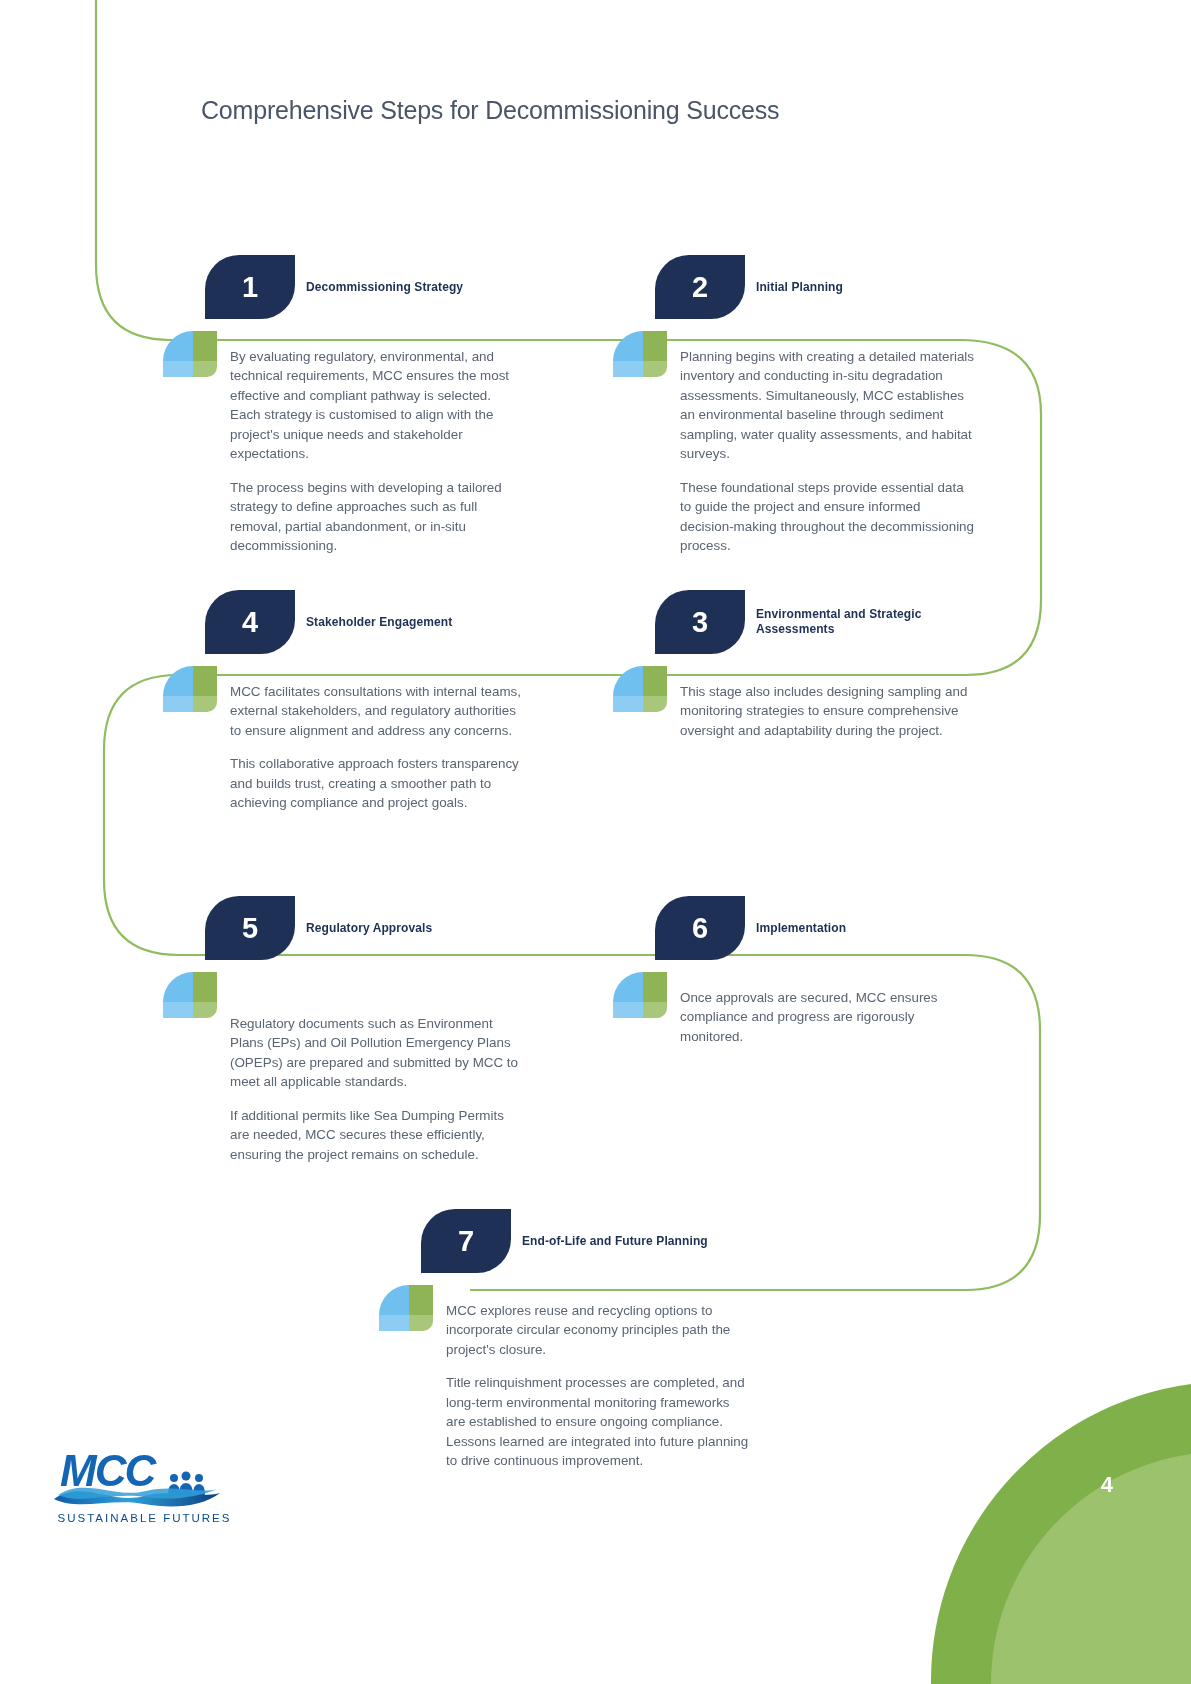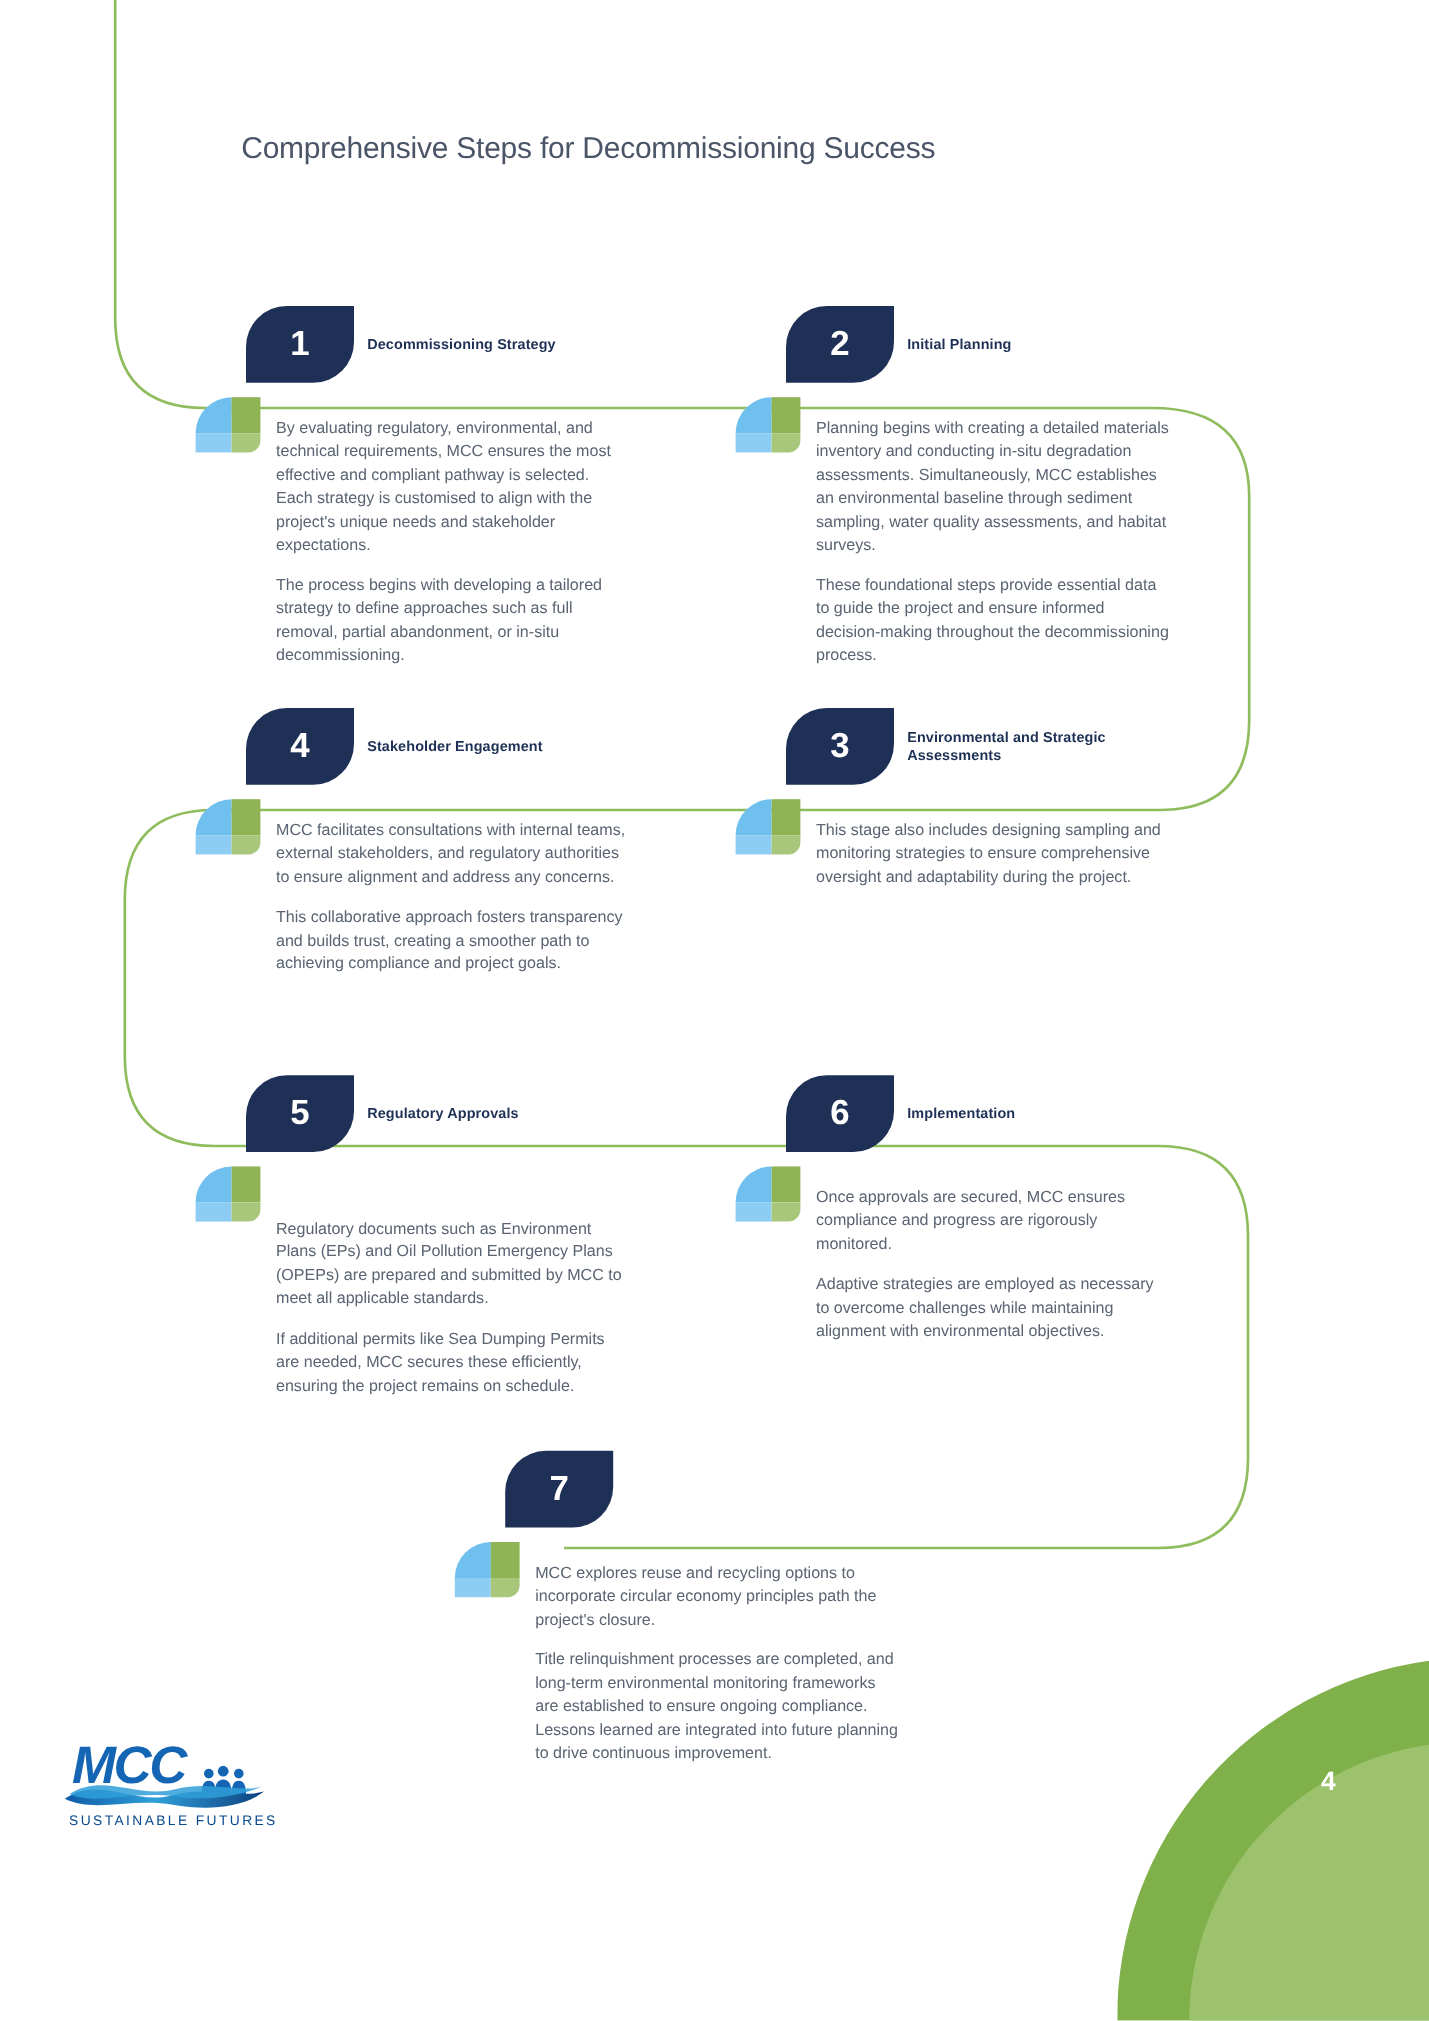--- a/index.html
+++ b/index.html
@@ -40,7 +40,7 @@
   .page-subtitle {
     font-size:25px;
     color:#4a5568;
-    margin-top:14px;
+    margin-top:0;
     letter-spacing:-0.2px;
     font-weight:400;
   }

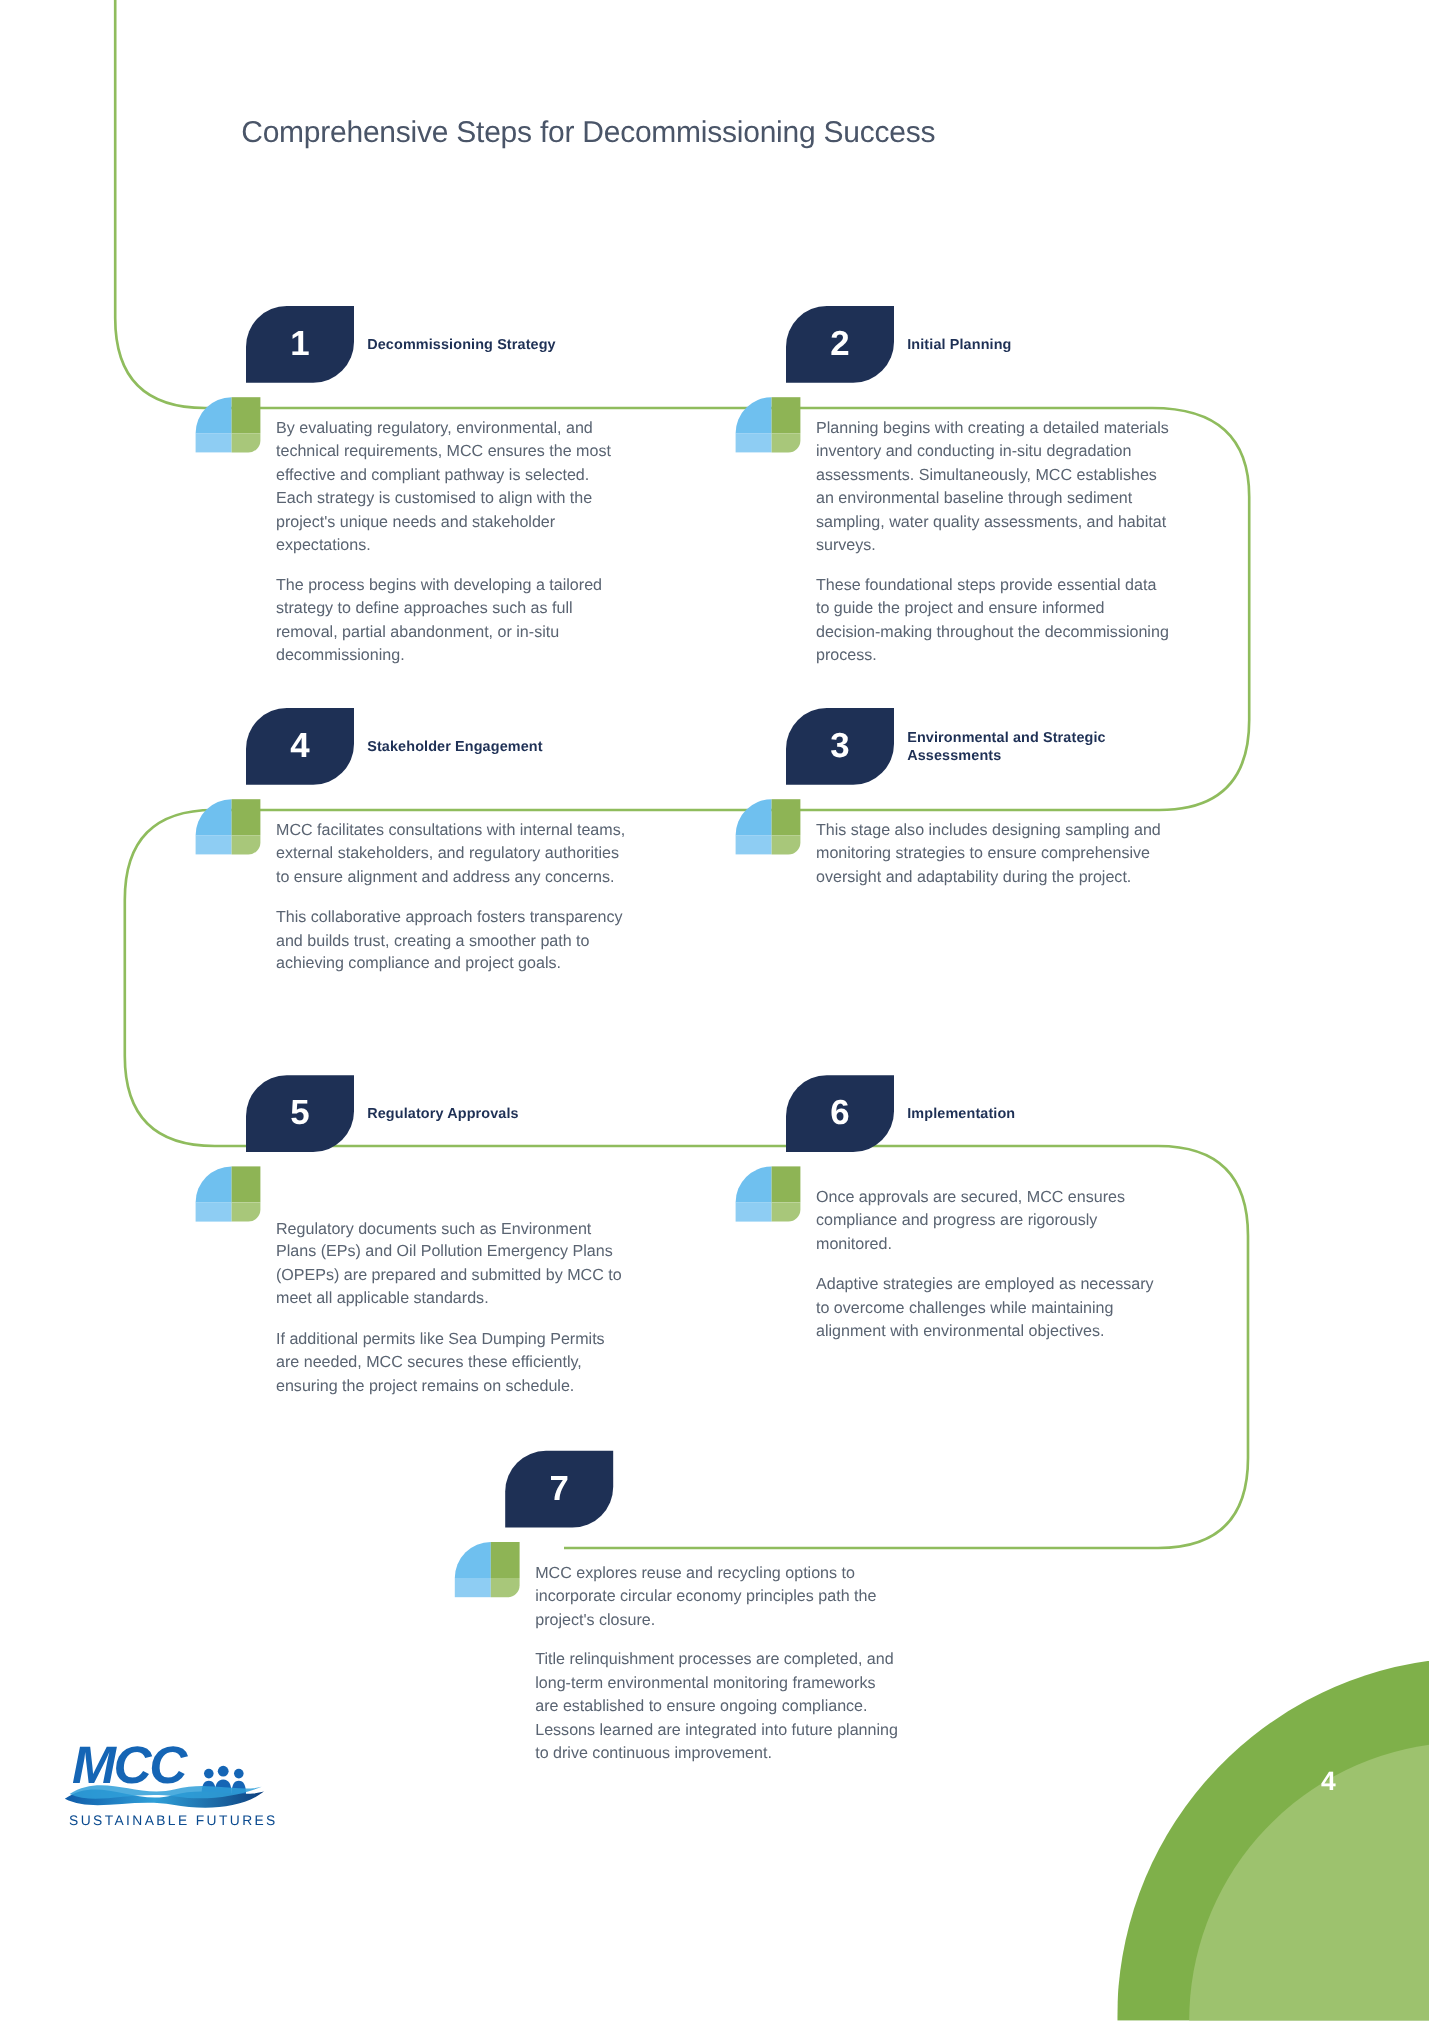--- a/index.html
+++ b/index.html
@@ -282,7 +282,6 @@
     </div>
     <div class="step-body" style="left:29px; top:92px; width:295px;">
       <p>Once approvals are secured, MCC ensures compliance and progress are rigorously monitored.</p>
-      <p>Adaptive strategies are employed as necessary to overcome challenges while maintaining alignment with environmental objectives.</p>
     </div>
   </div>
 

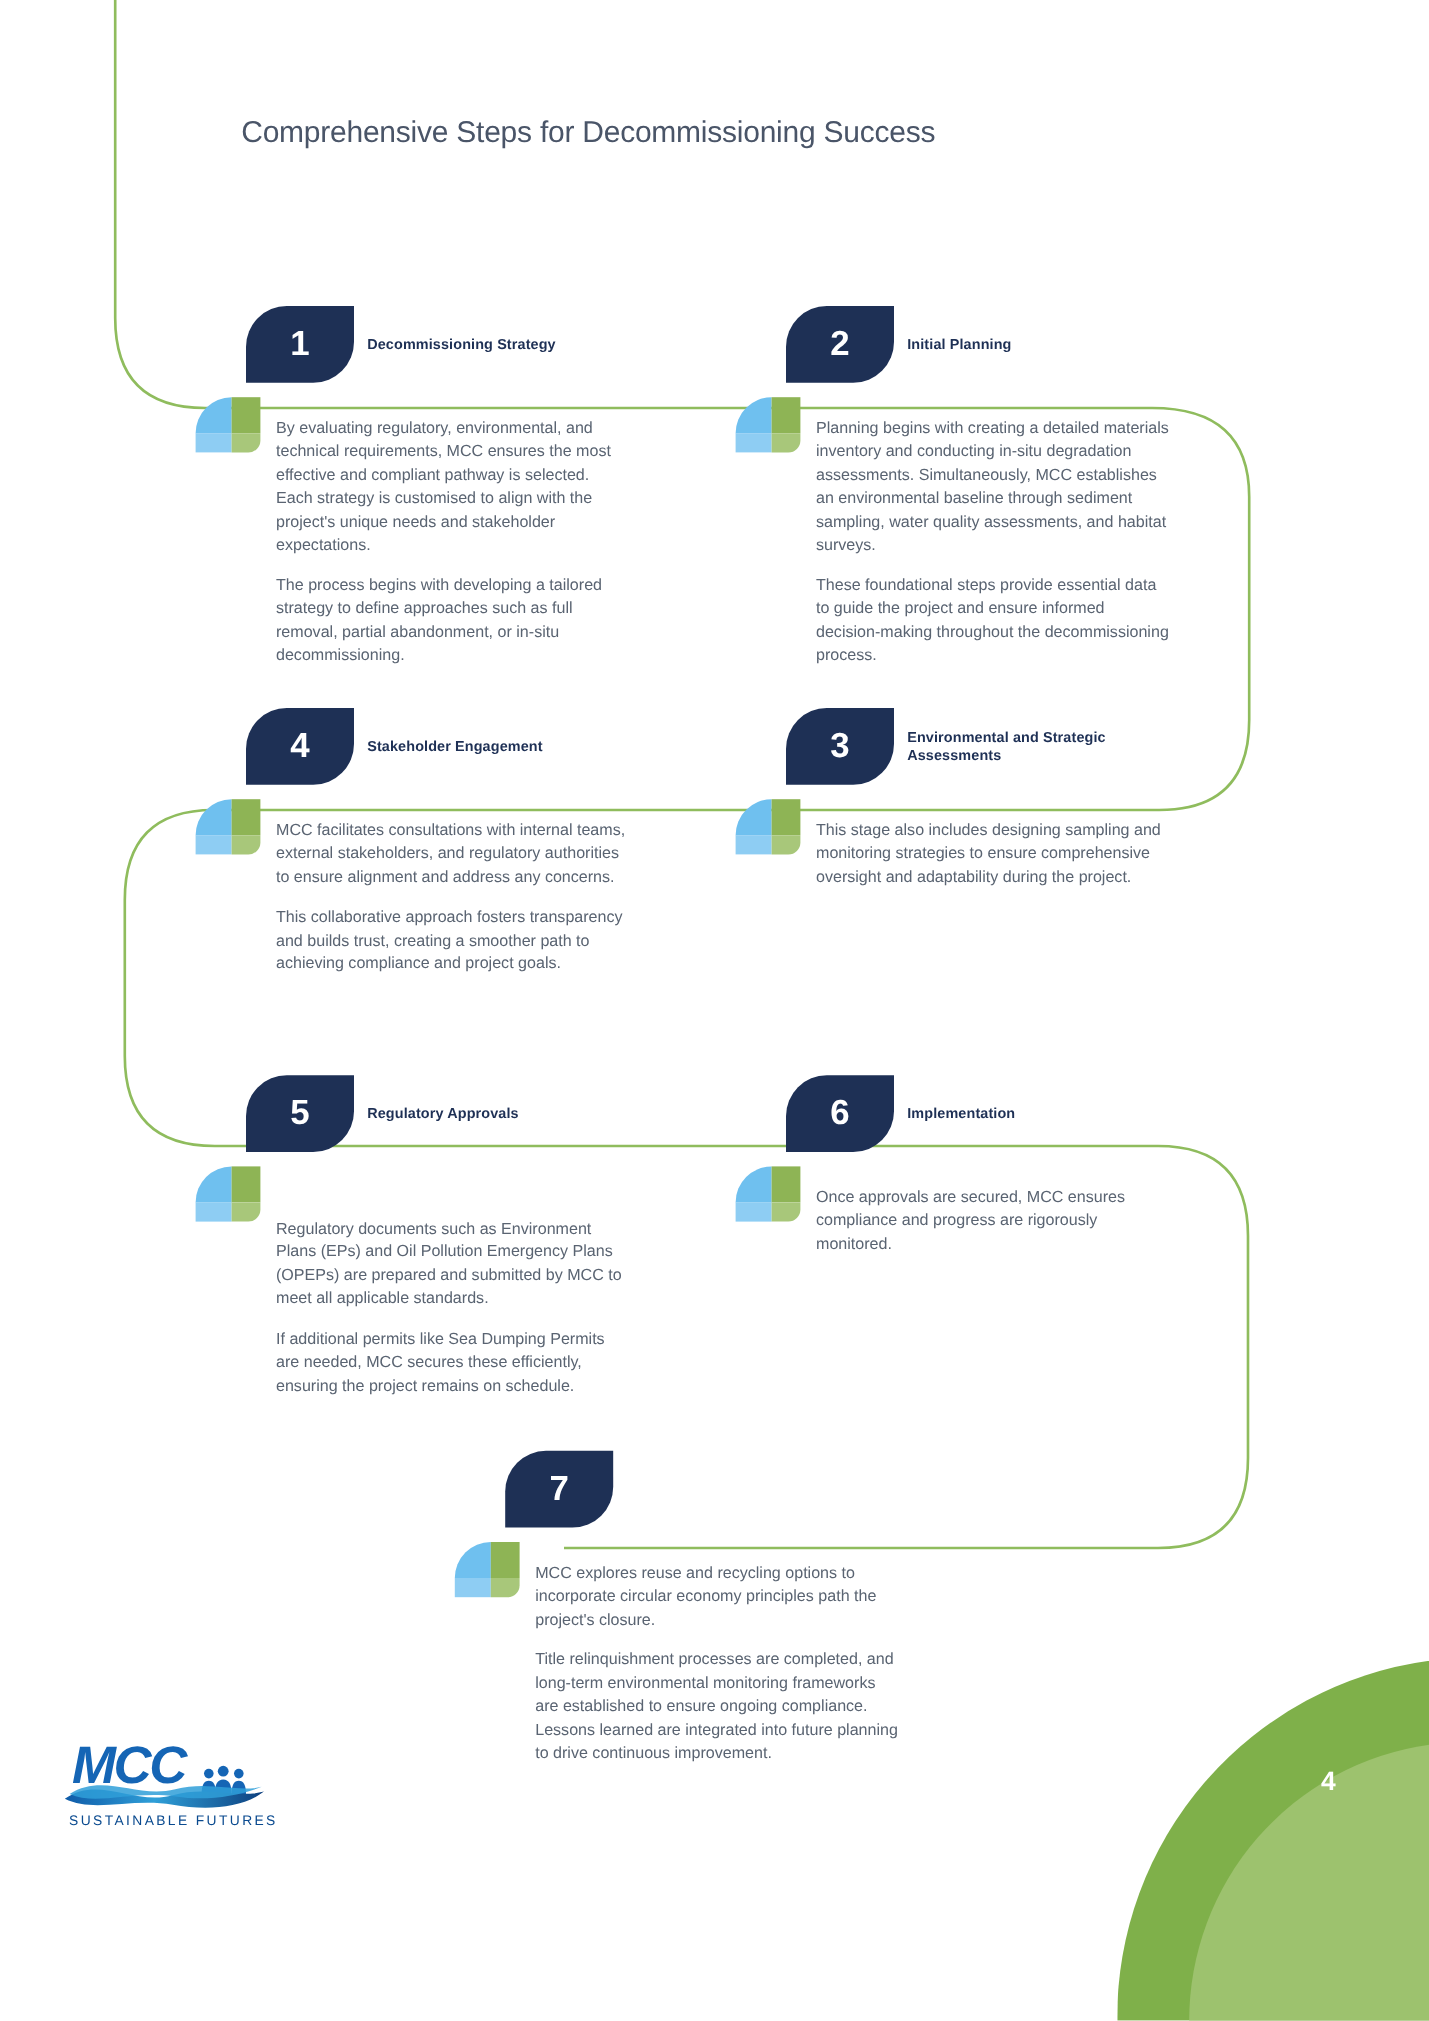--- a/index.html
+++ b/index.html
@@ -288,6 +288,7 @@
   <div class="step" style="left:417px; top:1209px; width:420px;">
     <div class="step-head">
       <div class="badge" style="left:4px;">7</div>
+      <div class="step-title" style="left:105px;">End-of-Life and Future Planning</div>
     </div>
     <div class="mini-icon" style="left:-38px; top:76px;">
       <div class="quarter"></div>

